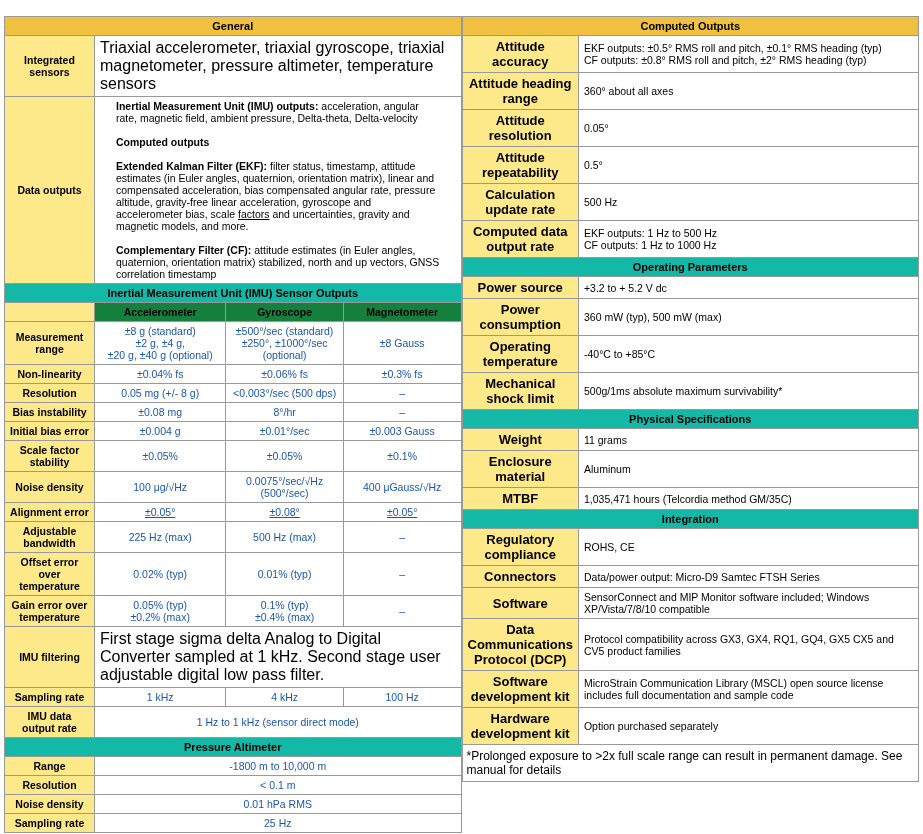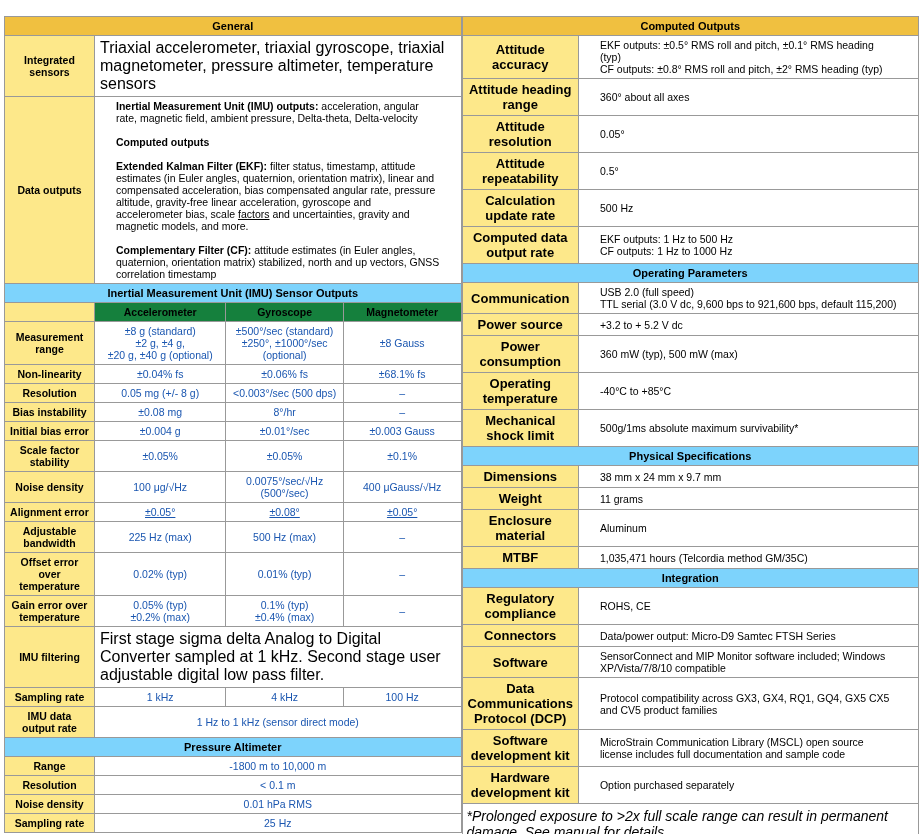--- a/index.html
+++ b/index.html
@@ -66,7 +66,7 @@
     }
     .right-value {
       font-size: 10.5px;
-      padding: 3px 21px;
+      padding: 3px 5px;
     }
     .note-text {
       font-size: 14px;

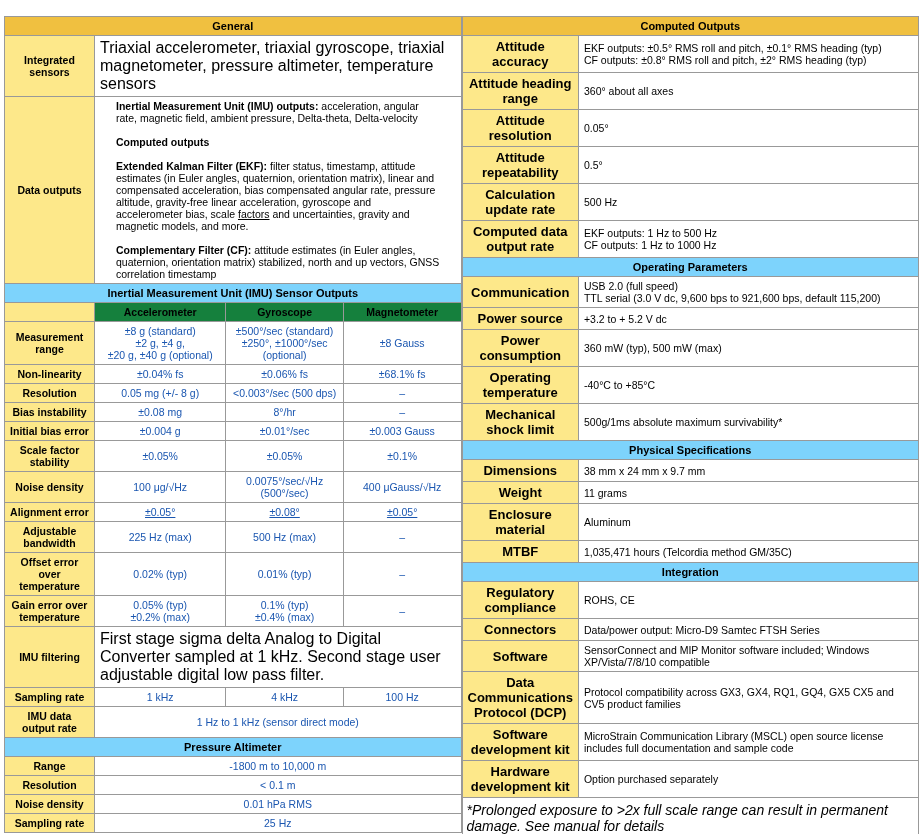--- a/index.html
+++ b/index.html
@@ -31,7 +31,7 @@
       font-size: 11px;
     }
     .sub-header {
-      background-color: #7dd3fc;
+      background-color: #14b8a6;
       text-align: center;
       font-weight: bold;
       font-size: 11px;

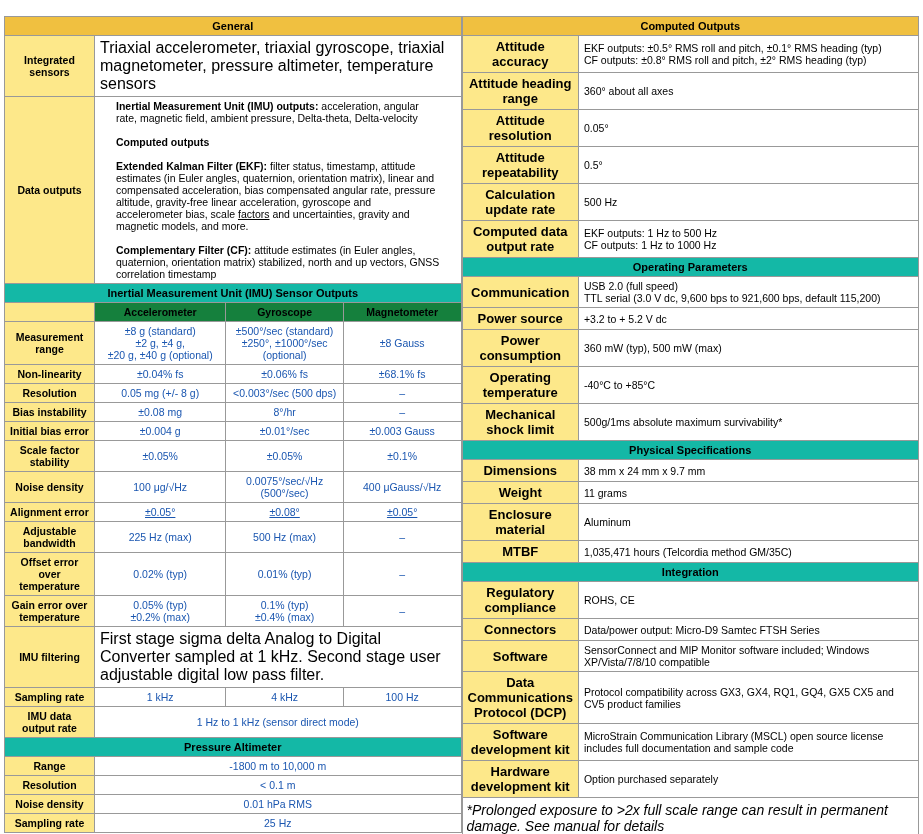--- a/index.html
+++ b/index.html
@@ -253,11 +253,6 @@
         <td colspan="2" class="sub-header">Operating Parameters</td>
       </tr>
       <tr>
-        <td class="right-label">Communication</td>
-        <td class="right-value" style="white-space:pre-line;">USB 2.0 (full speed)
-TTL serial (3.0 V dc, 9,600 bps to 921,600 bps, default 115,200)</td>
-      </tr>
-      <tr>
         <td class="right-label">Power source</td>
         <td class="right-value">+3.2 to + 5.2 V dc</td>
       </tr>

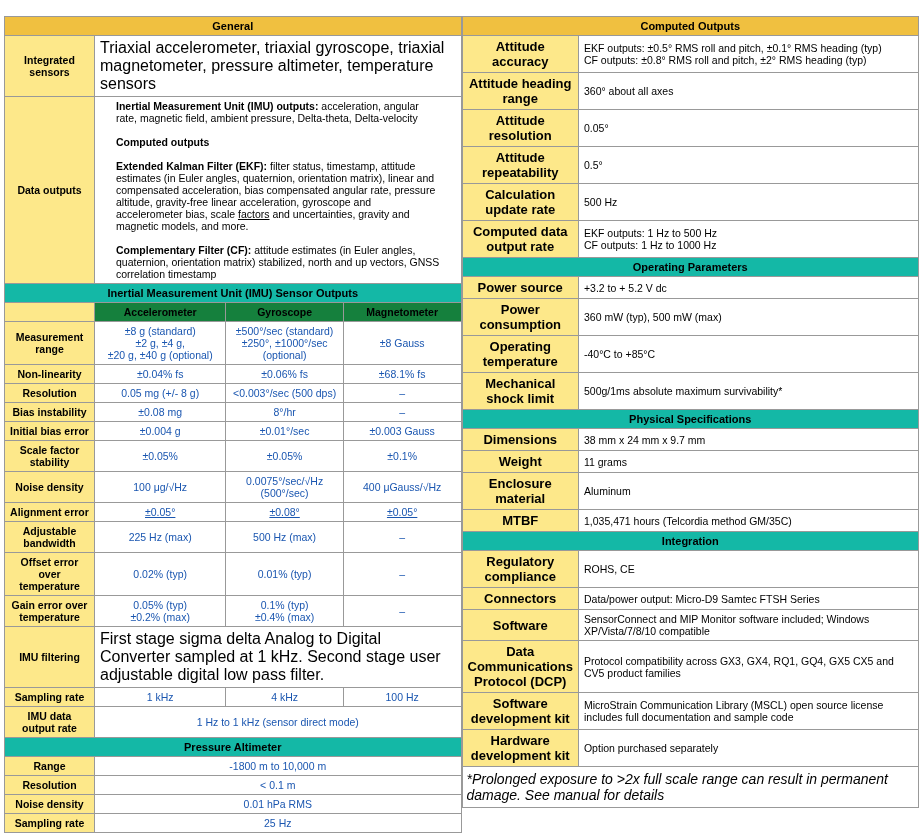--- a/index.html
+++ b/index.html
@@ -121,7 +121,7 @@
         <td class="row-header">Non-linearity</td>
         <td class="data-cell">±0.04% fs</td>
         <td class="data-cell">±0.06% fs</td>
-        <td class="data-cell">±68.1% fs</td>
+        <td class="data-cell">±0.3% fs</td>
       </tr>
       <tr>
         <td class="row-header">Resolution</td>

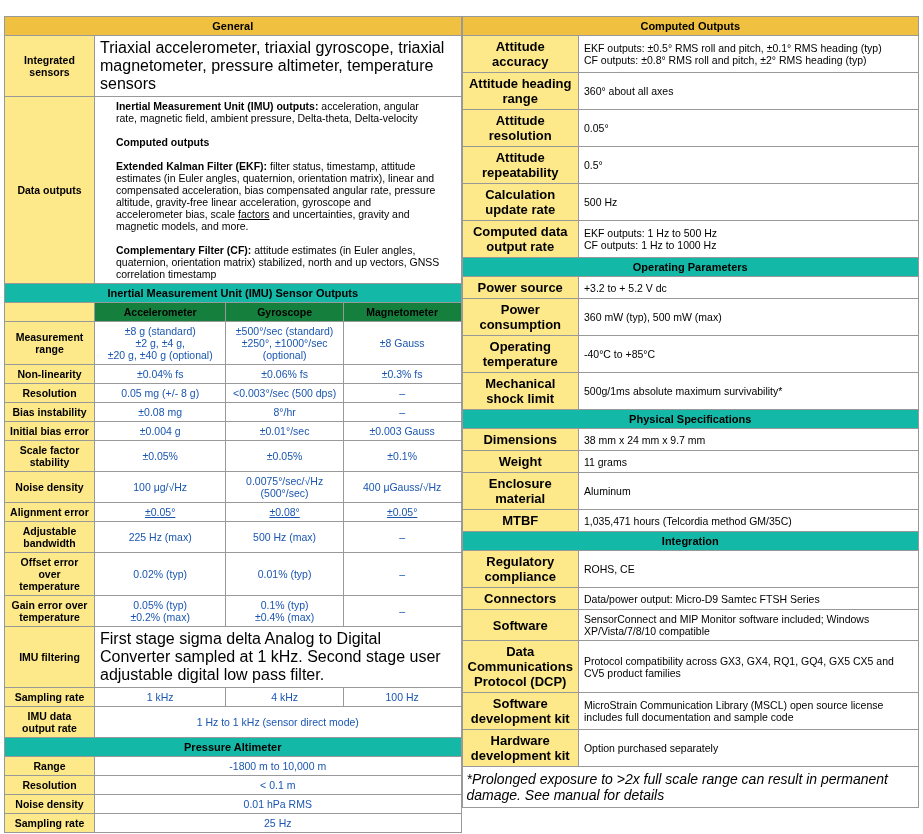--- a/index.html
+++ b/index.html
@@ -272,10 +272,6 @@
         <td colspan="2" class="sub-header">Physical Specifications</td>
       </tr>
       <tr>
-        <td class="right-label">Dimensions</td>
-        <td class="right-value">38 mm x 24 mm x 9.7 mm</td>
-      </tr>
-      <tr>
         <td class="right-label">Weight</td>
         <td class="right-value">11 grams</td>
       </tr>

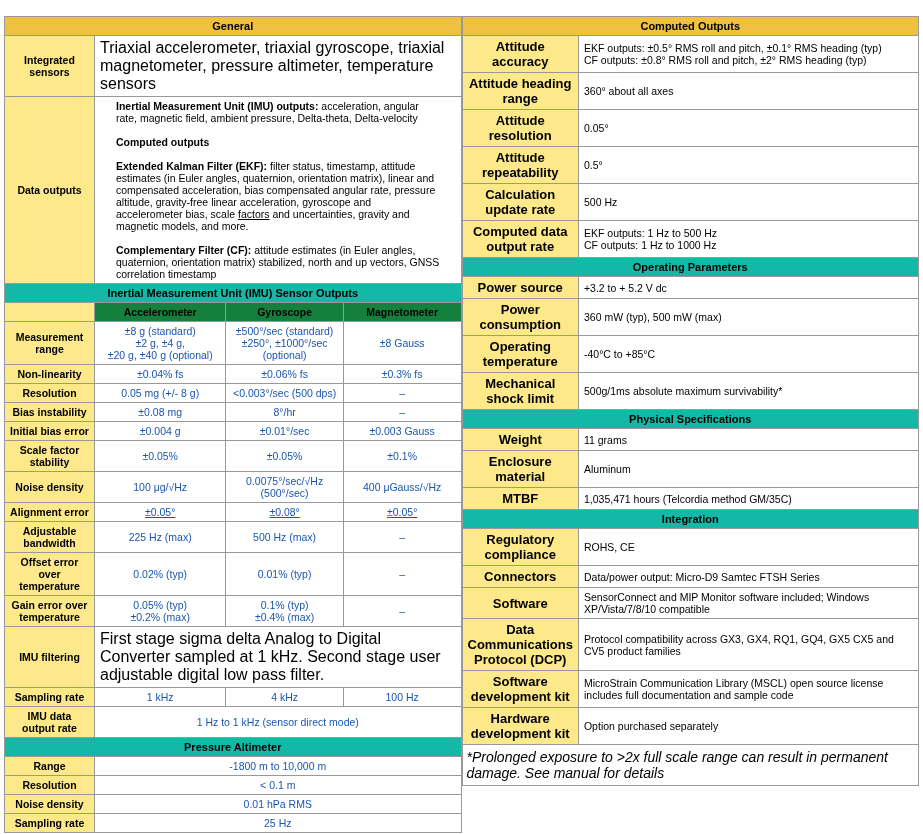--- a/index.html
+++ b/index.html
@@ -69,9 +69,8 @@
       padding: 3px 5px;
     }
     .note-text {
-      font-size: 14px;
+      font-size: 12px;
       padding: 4px;
-      font-style: italic;
     }
   </style>
 </head>

